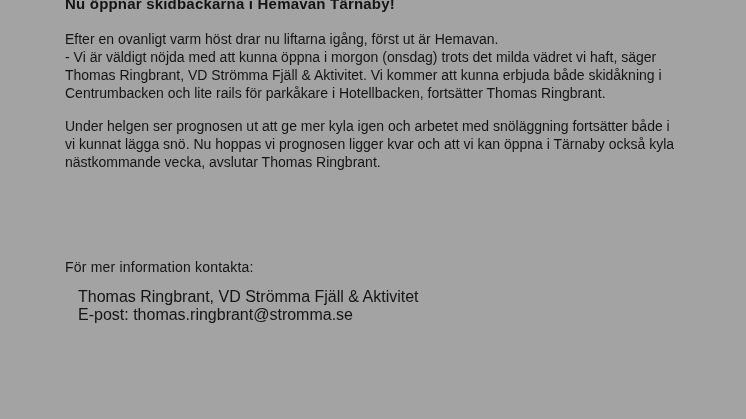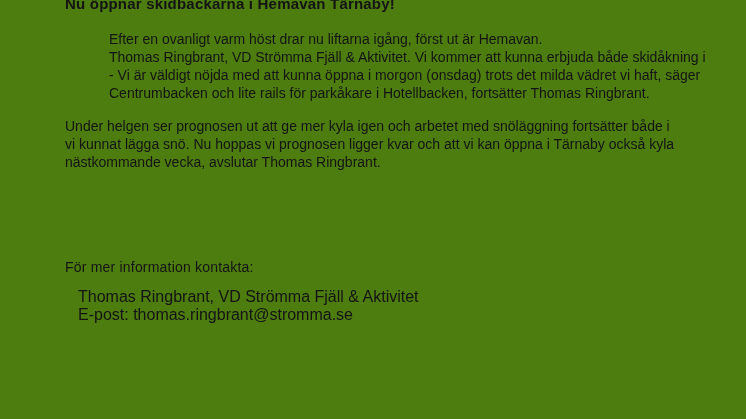--- a/index.html
+++ b/index.html
@@ -11,7 +11,7 @@
     position: relative;
     width: 746px;
     height: 419px;
-    background: #4d7c0f;
+    background: #a3a3a3;
     overflow: hidden;
     font-family: "Liberation Sans", "DejaVu Sans", sans-serif;
     color: #141414;

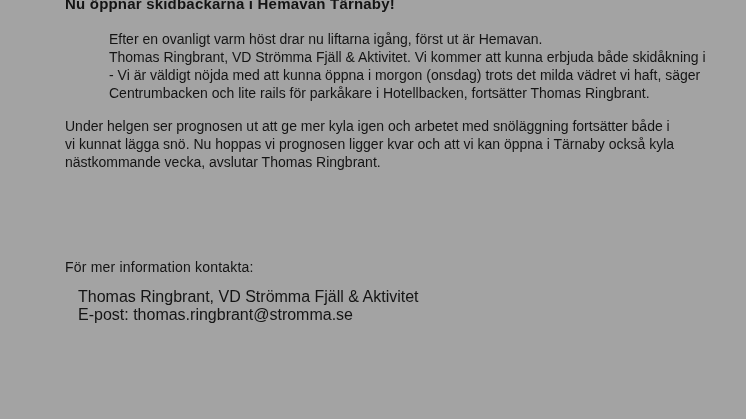--- a/index.html
+++ b/index.html
@@ -35,7 +35,7 @@
   .para .line {
     white-space: nowrap;
   }
-  .p1 { top: 30px; margin-left: 44px; }
+  .p1 { top: 30px; }
   .p2 { top: 117px; }
   .contact-heading {
     position: absolute;

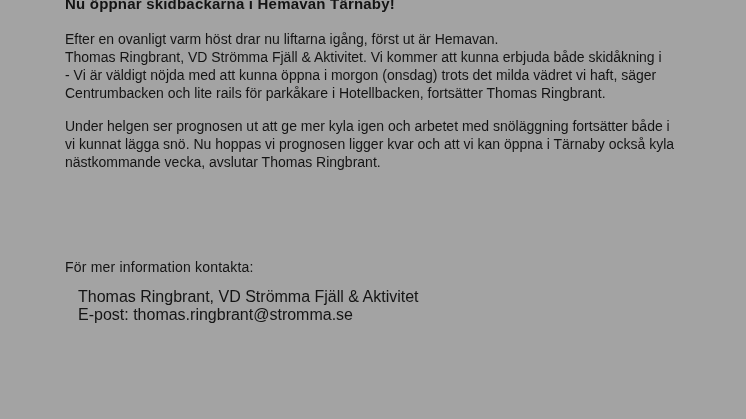--- a/index.html
+++ b/index.html
@@ -67,8 +67,8 @@
 
   <div class="para p1">
     <div class="line">Efter en ovanligt varm höst drar nu liftarna igång, först ut är Hemavan.</div>
+    <div class="line">- Vi är väldigt nöjda med att kunna öppna i morgon (onsdag) trots det milda vädret vi haft, säger</div>
     <div class="line">Thomas Ringbrant, VD Strömma Fjäll &amp; Aktivitet. Vi kommer att kunna erbjuda både skidåkning i</div>
-    <div class="line">- Vi är väldigt nöjda med att kunna öppna i morgon (onsdag) trots det milda vädret vi haft, säger</div>
     <div class="line">Centrumbacken och lite rails för parkåkare i Hotellbacken, fortsätter Thomas Ringbrant.</div>
   </div>
 

